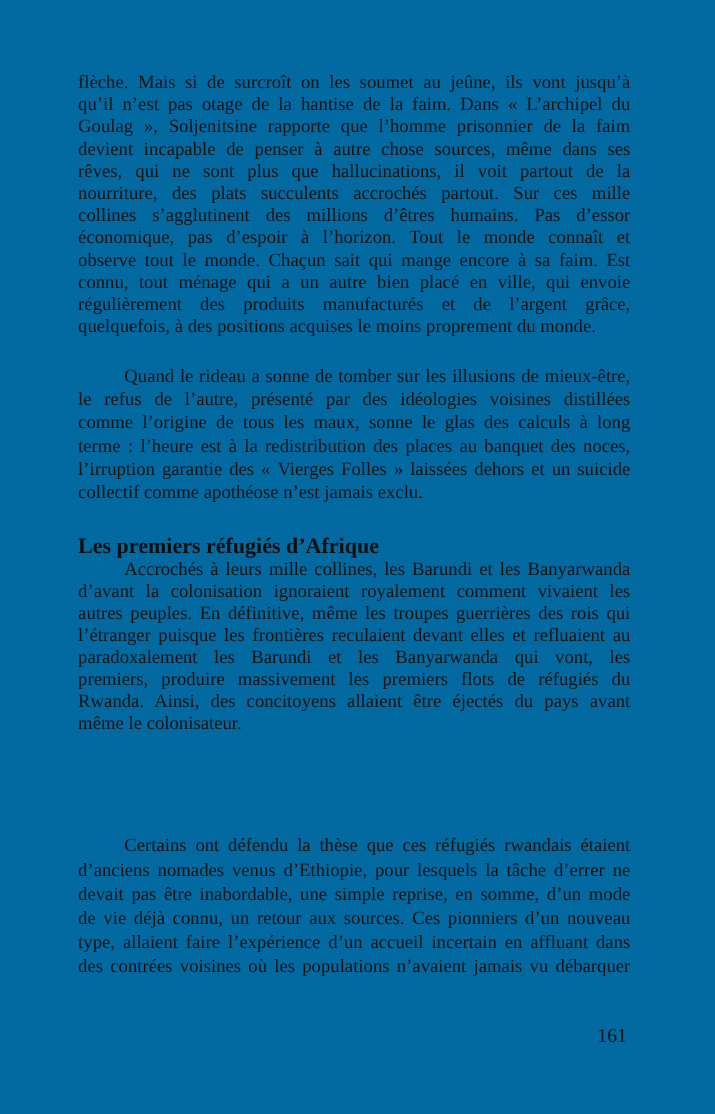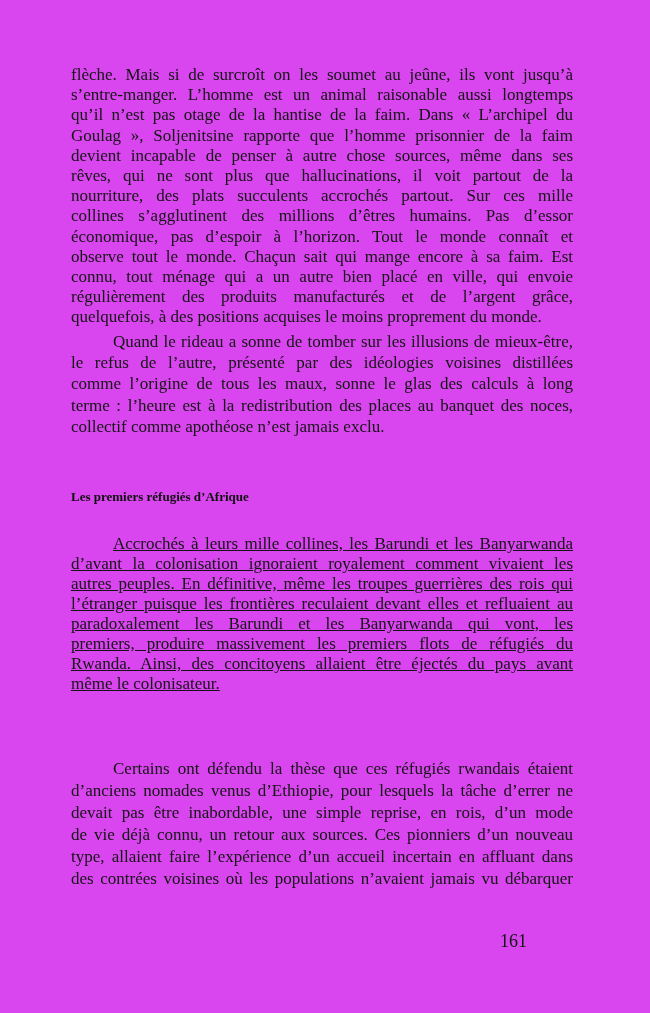--- a/index.html
+++ b/index.html
@@ -21,7 +21,7 @@
       top: 0;
       width: 650px;
       height: 1013px;
-      background: #d946ef;
+      background: #0369a1;
     }
     .block {
       position: absolute;

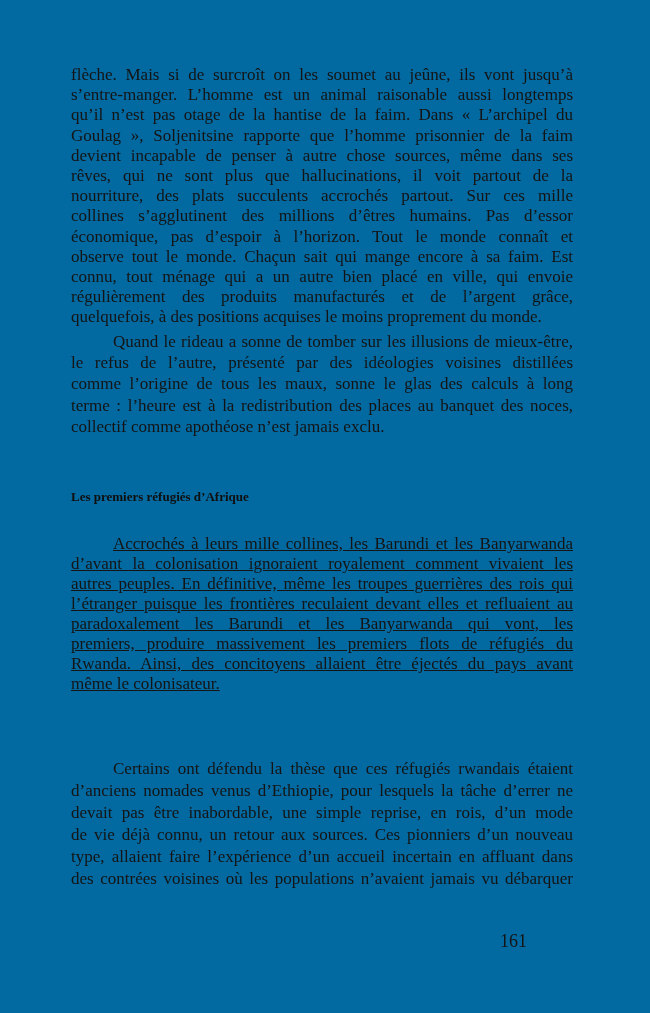--- a/index.html
+++ b/index.html
@@ -73,7 +73,6 @@
 
   <div class="block" id="p1">
     <div class="line">flèche. Mais si de surcroît on les soumet au jeûne, ils vont jusqu’à</div>
-    <div class="line">s’entre-manger. L’homme est un animal raisonable aussi longtemps</div>
     <div class="line">qu’il n’est pas otage de la hantise de la faim. Dans «&nbsp;L’archipel du</div>
     <div class="line">Goulag&nbsp;», Soljenitsine rapporte que l’homme prisonnier de la faim</div>
     <div class="line">devient incapable de penser à autre chose sources, même dans ses</div>

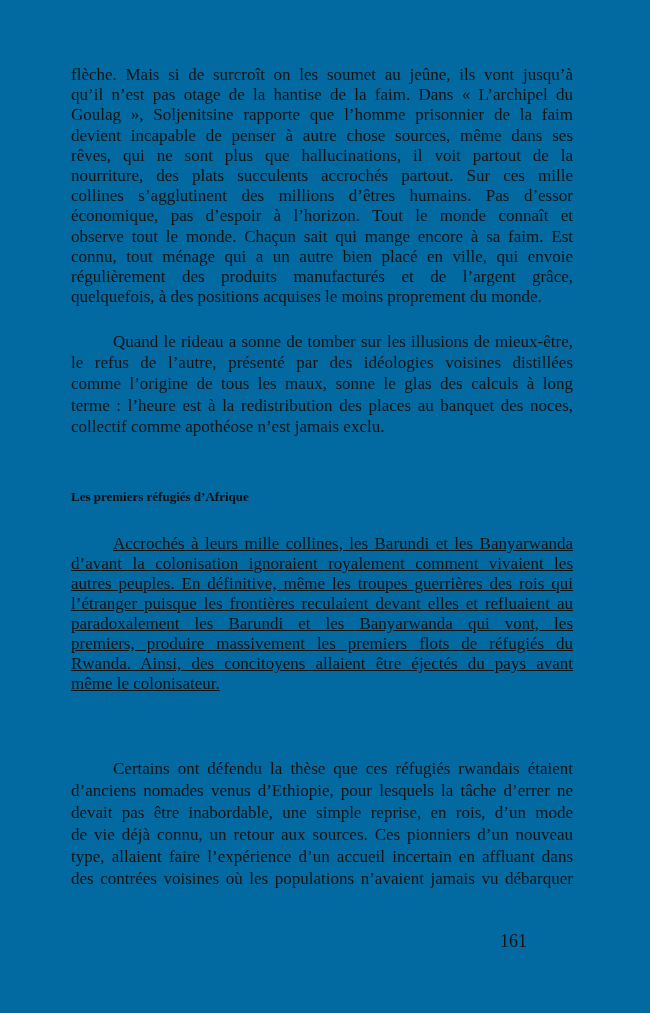--- a/index.html
+++ b/index.html
@@ -91,6 +91,7 @@
     <div class="line">le refus de l’autre, présenté par des idéologies voisines distillées</div>
     <div class="line">comme l’origine de tous les maux, sonne le glas des calculs à long</div>
     <div class="line">terme&nbsp;: l’heure est à la redistribution des places au banquet des noces,</div>
+    <div class="line">l’irruption garantie des «&nbsp;Vierges Folles&nbsp;» laissées dehors et un suicide</div>
     <div class="line last">collectif comme apothéose n’est jamais exclu.</div>
   </div>
 

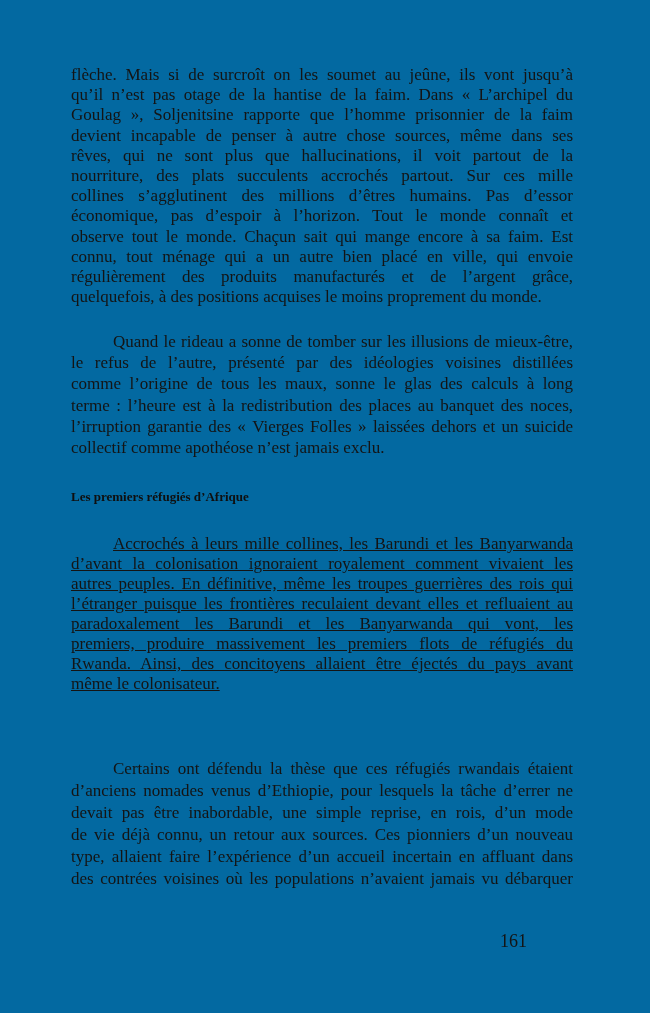--- a/index.html
+++ b/index.html
@@ -50,7 +50,7 @@
       left: 71px;
       top: 485px;
       width: 502px;
-      font-size: 13px;
+      font-size: 20px;
       line-height: 24px;
       font-weight: bold;
       margin: 0;

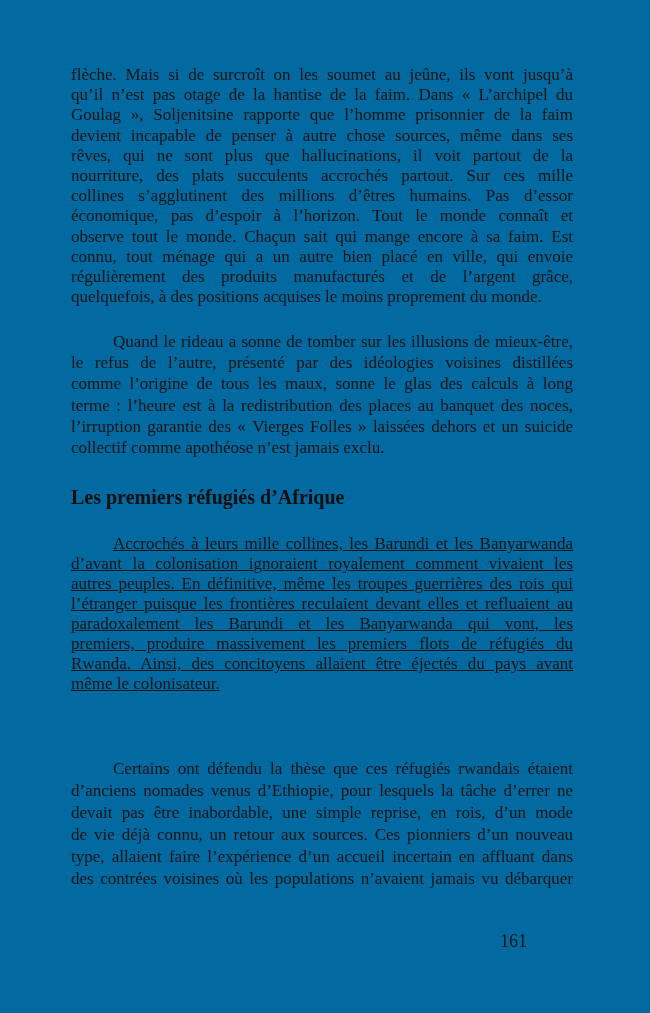--- a/index.html
+++ b/index.html
@@ -43,7 +43,7 @@
     }
     #p1 { top: 65px; line-height: 20.2px; }
     #p2 { top: 331px; line-height: 21.2px; }
-    #p3 { top: 534px; line-height: 20px; text-decoration: underline; }
+    #p3 { top: 508px; line-height: 20px; }
     #p4 { top: 758px; line-height: 22px; }
     .heading {
       position: absolute;

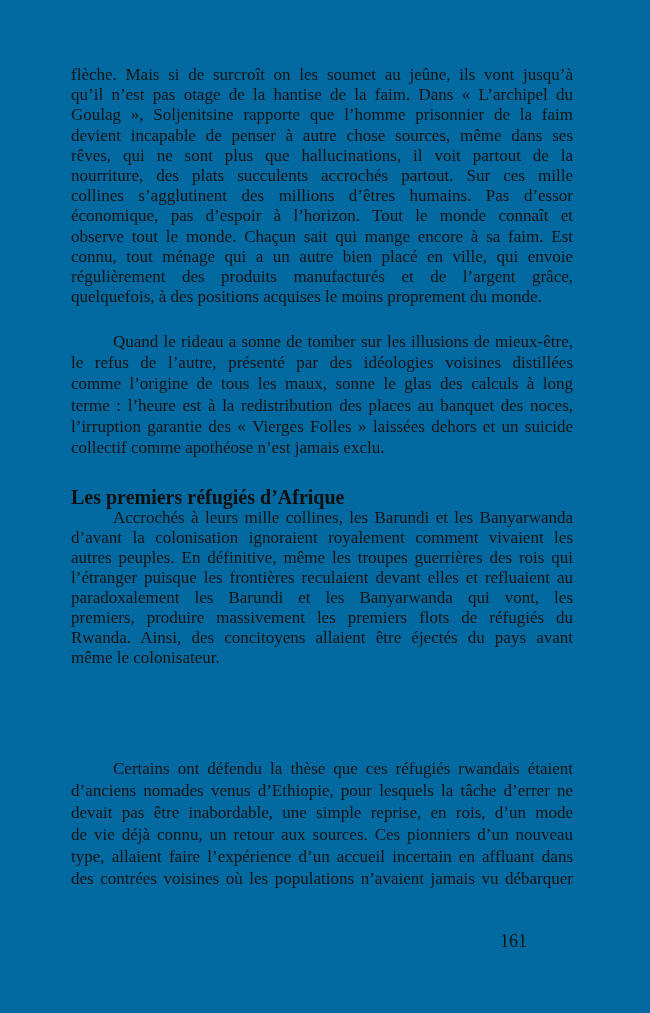--- a/index.html
+++ b/index.html
@@ -111,7 +111,7 @@
   <div class="block" id="p4">
     <div class="line indent">Certains ont défendu la thèse que ces réfugiés rwandais étaient</div>
     <div class="line">d’anciens nomades venus d’Ethiopie, pour lesquels la tâche d’errer ne</div>
-    <div class="line">devait pas être inabordable, une simple reprise, en rois, d’un mode</div>
+    <div class="line">devait pas être inabordable, une simple reprise, en somme, d’un mode</div>
     <div class="line">de vie déjà connu, un retour aux sources. Ces pionniers d’un nouveau</div>
     <div class="line">type, allaient faire l’expérience d’un accueil incertain en affluant dans</div>
     <div class="line">des contrées voisines où les populations n’avaient jamais vu débarquer</div>

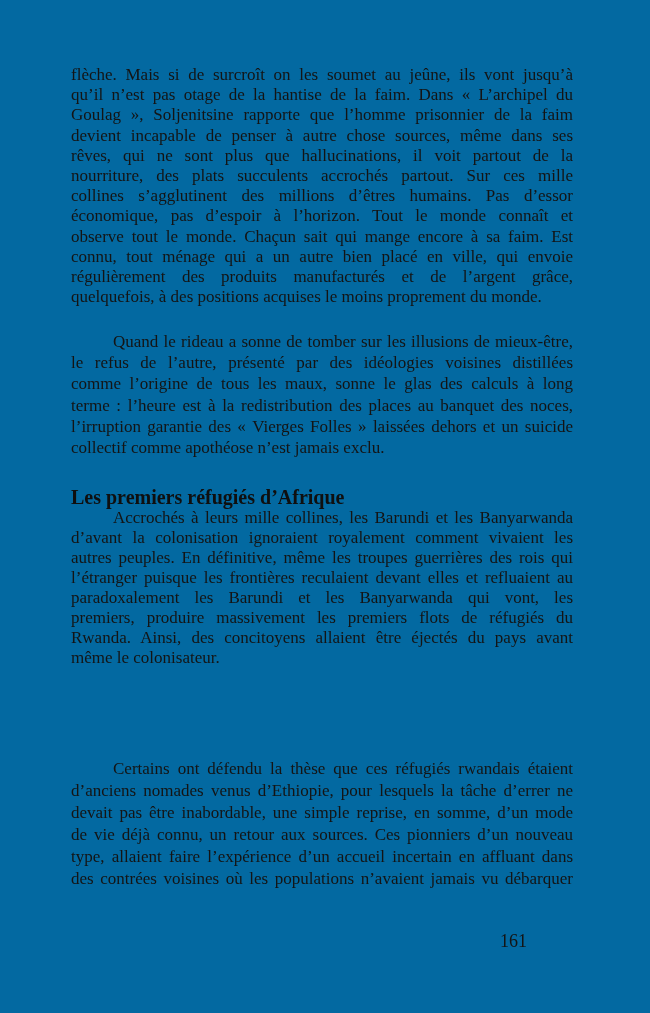--- a/index.html
+++ b/index.html
@@ -61,6 +61,7 @@
       top: 931px;
       left: 500px;
       width: 70px;
+      text-align: right;
       font-size: 18px;
       line-height: 20px;
       color: #141414;

